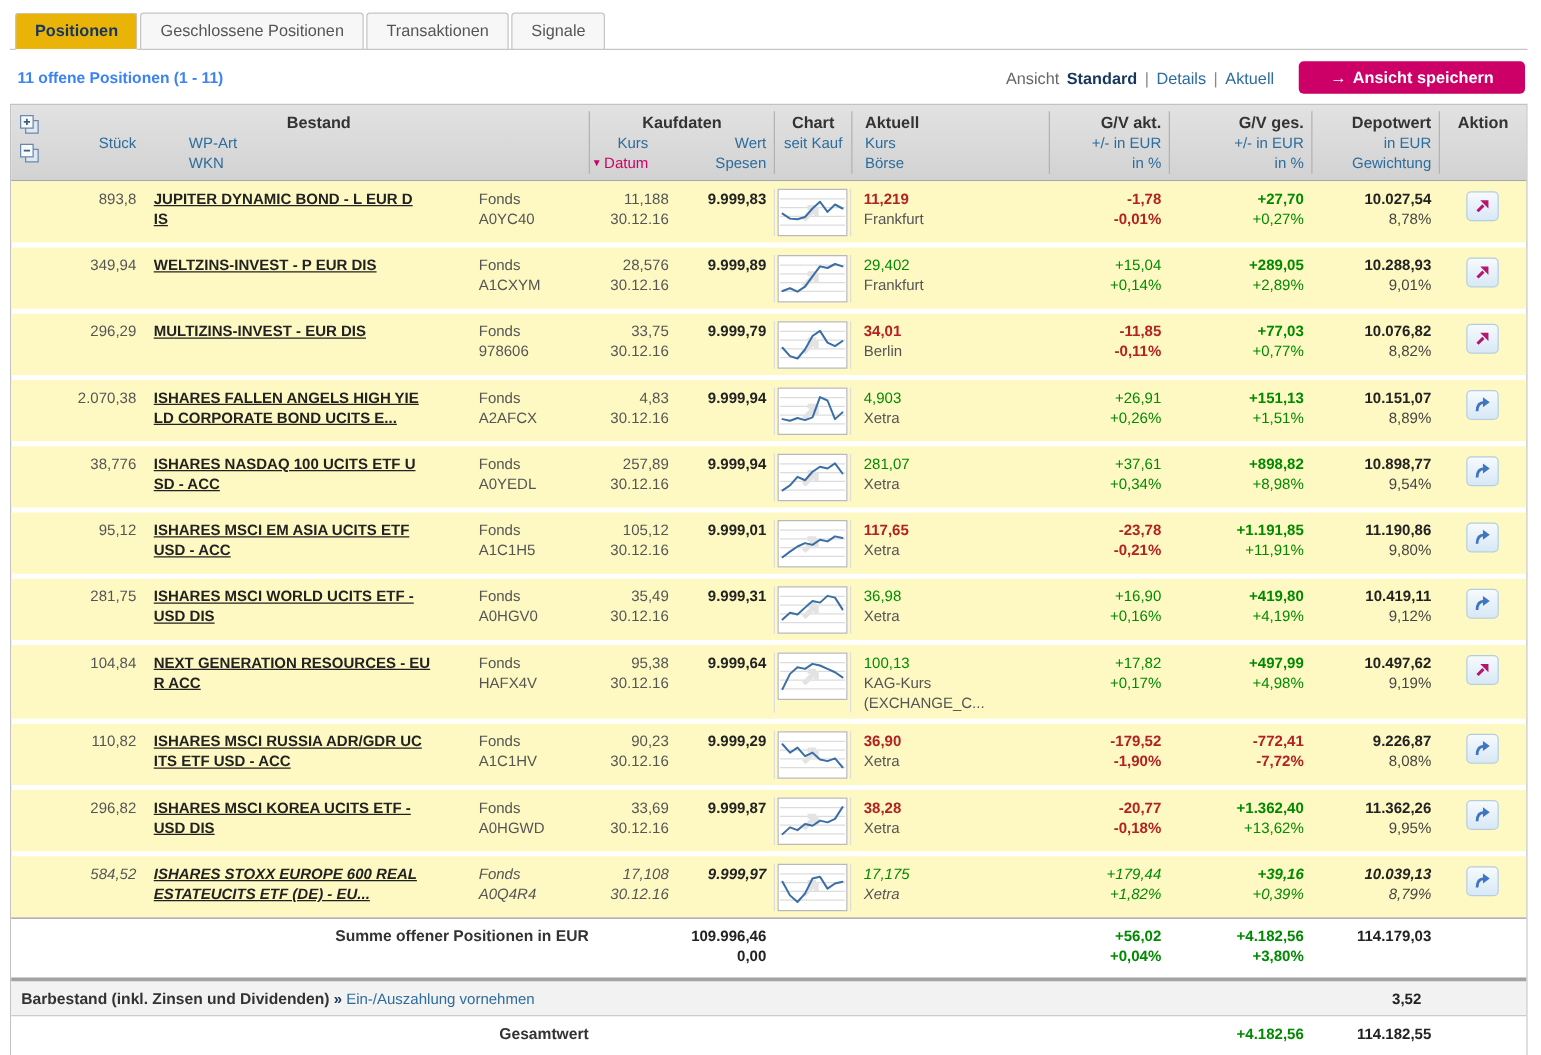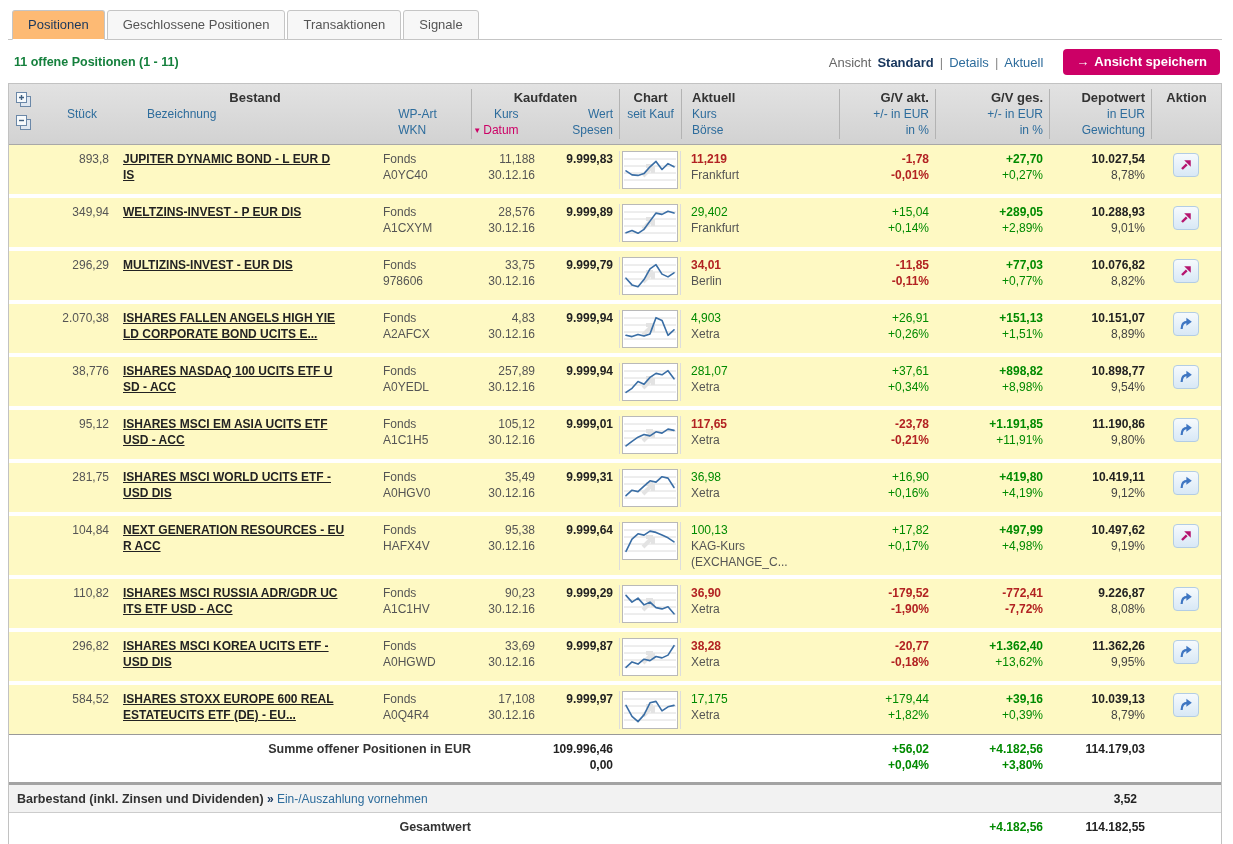--- a/index.html
+++ b/index.html
@@ -19,7 +19,7 @@
     background:#f7f7f7; color:#555; font-size:13px;
     padding:6px 15px 7px; cursor:pointer; white-space:nowrap;
   }
-  .tab.active { background:#fdba74; border-bottom:1px solid #fff; color:var(--navy); font-weight:normal; }
+  .tab.active { background:#eab308; border-bottom:1px solid #fff; color:var(--navy); font-weight:bold; }
 
   
   .toolbar { display:flex; justify-content:space-between; align-items:center; padding:9px 2px 8px 6px; }

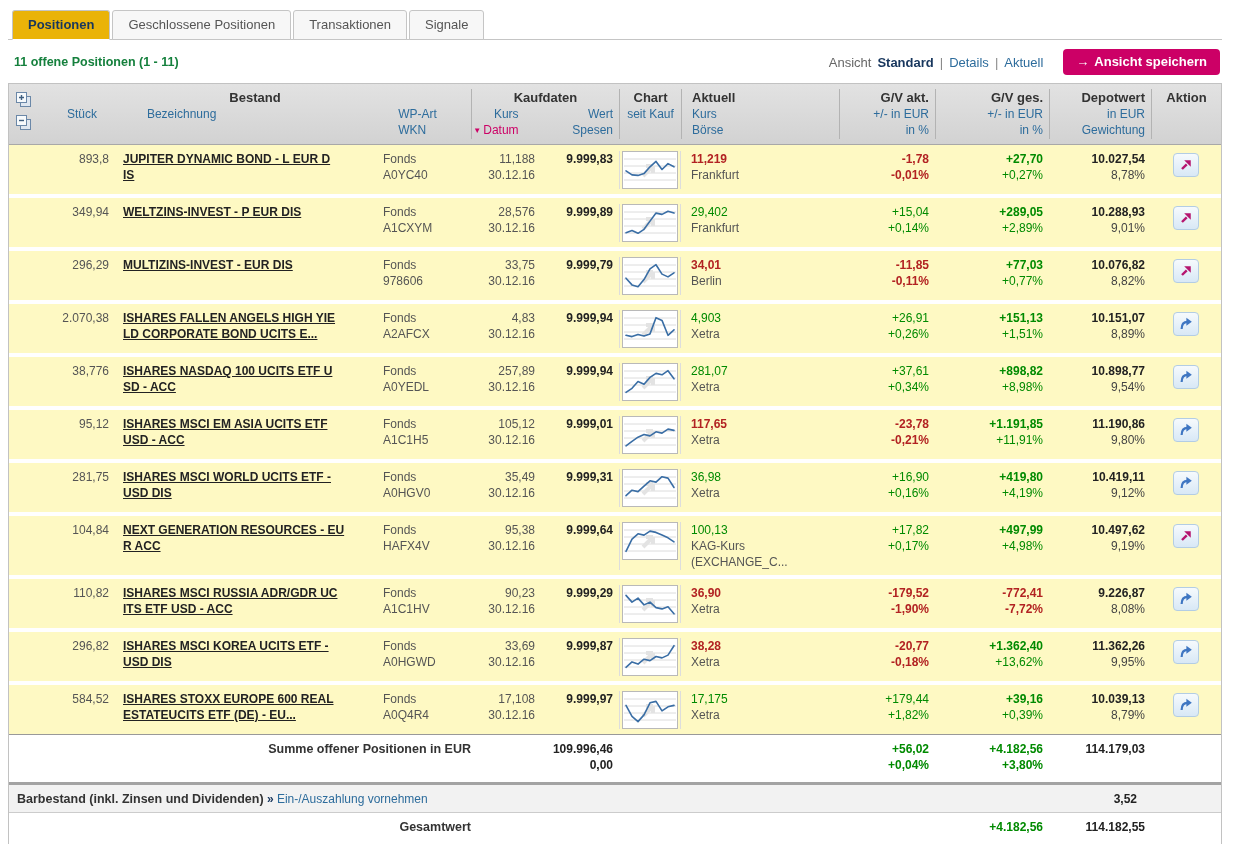--- a/index.html
+++ b/index.html
@@ -23,7 +23,7 @@
 
   
   .toolbar { display:flex; justify-content:space-between; align-items:center; padding:9px 2px 8px 6px; }
-  .count { font-weight:bold; color:#15803d; font-size:12.5px; }
+  .count { font-weight:bold; color:#3b82f6; font-size:12.5px; }
   .views { display:flex; align-items:center; gap:6px; font-size:13px; color:#666; }
   .views .sel { color:var(--navy); font-weight:bold; cursor:pointer; }
   .views .lnk { color:var(--link); cursor:pointer; }

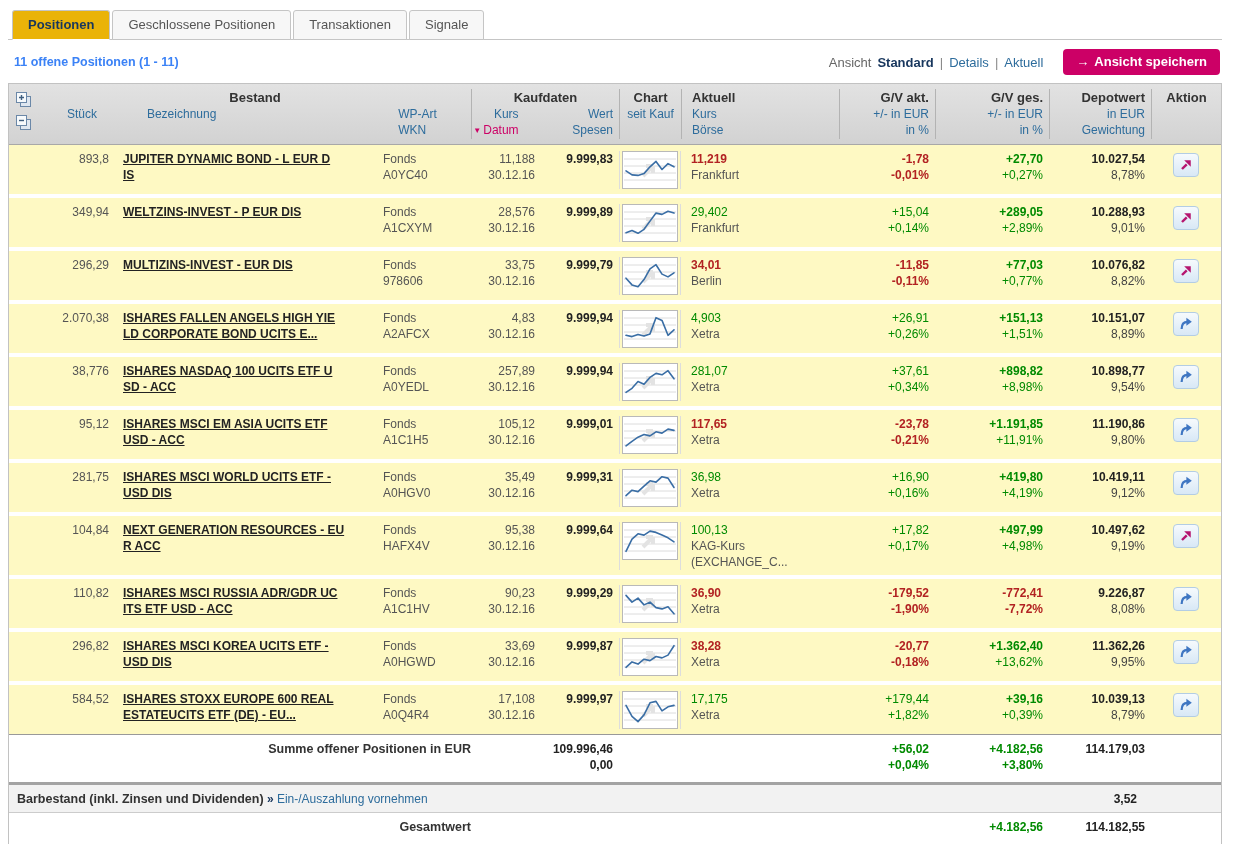--- a/index.html
+++ b/index.html
@@ -30,7 +30,7 @@
   .views .sep { color:#888; }
   .save-btn {
     margin-left:14px; background:var(--magenta); color:#fff; font-weight:bold; font-size:13px;
-    border:none; border-radius:4px; padding:5px 13px 6px; cursor:pointer; white-space:nowrap;
+    border:none; border-radius:4px; padding:5px 25px 6px; cursor:pointer; white-space:nowrap;
     font-family:inherit;
   }
   .save-btn .arr { font-weight:bold; margin-right:5px; }

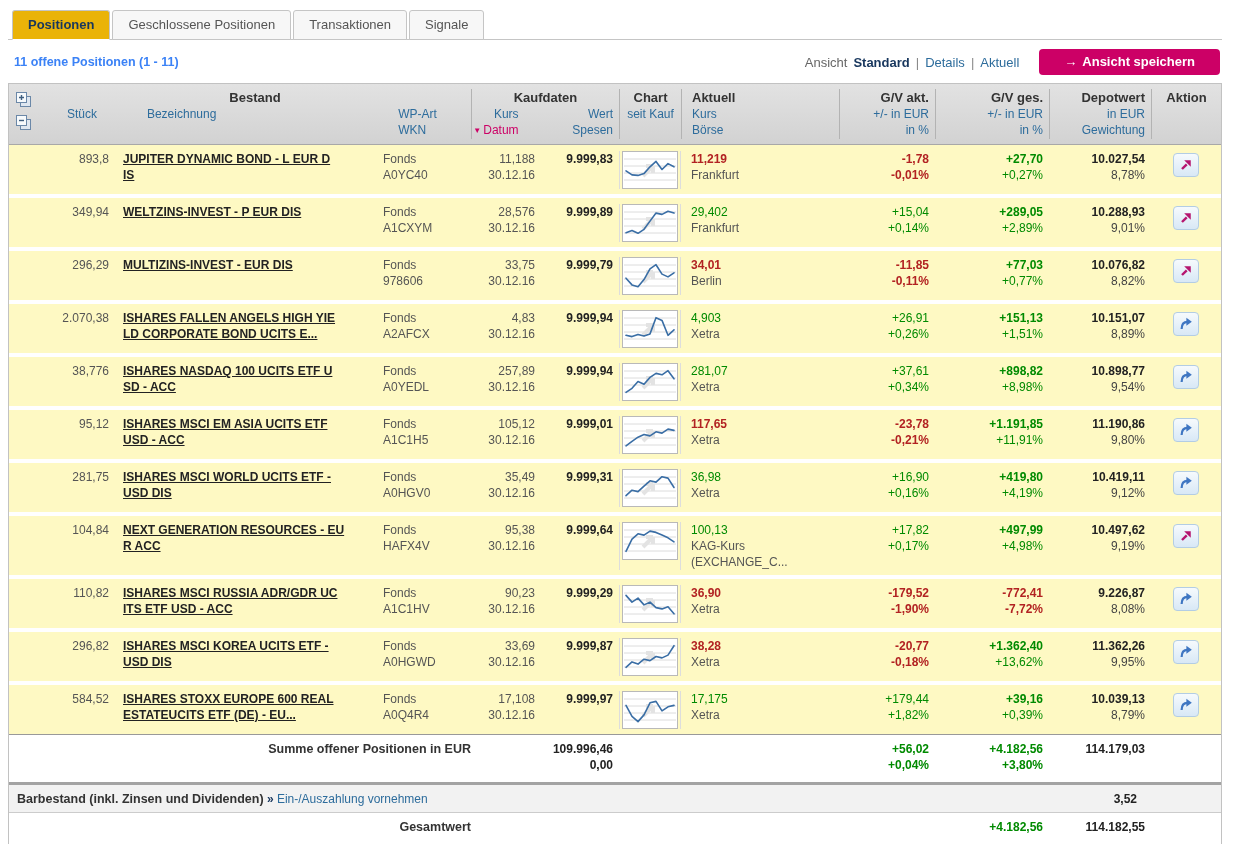--- a/index.html
+++ b/index.html
@@ -137,7 +137,6 @@
         <div class="grp ctr">Bestand</div>
         <div class="subrow">
           <div class="sub num" style="width:76px">Stück</div>
-          <div class="sub" style="width:268px;padding-left:8px">Bezeichnung</div>
           <div class="sub" style="width:88px">
             <div>WP-Art</div>
             <div>WKN</div>

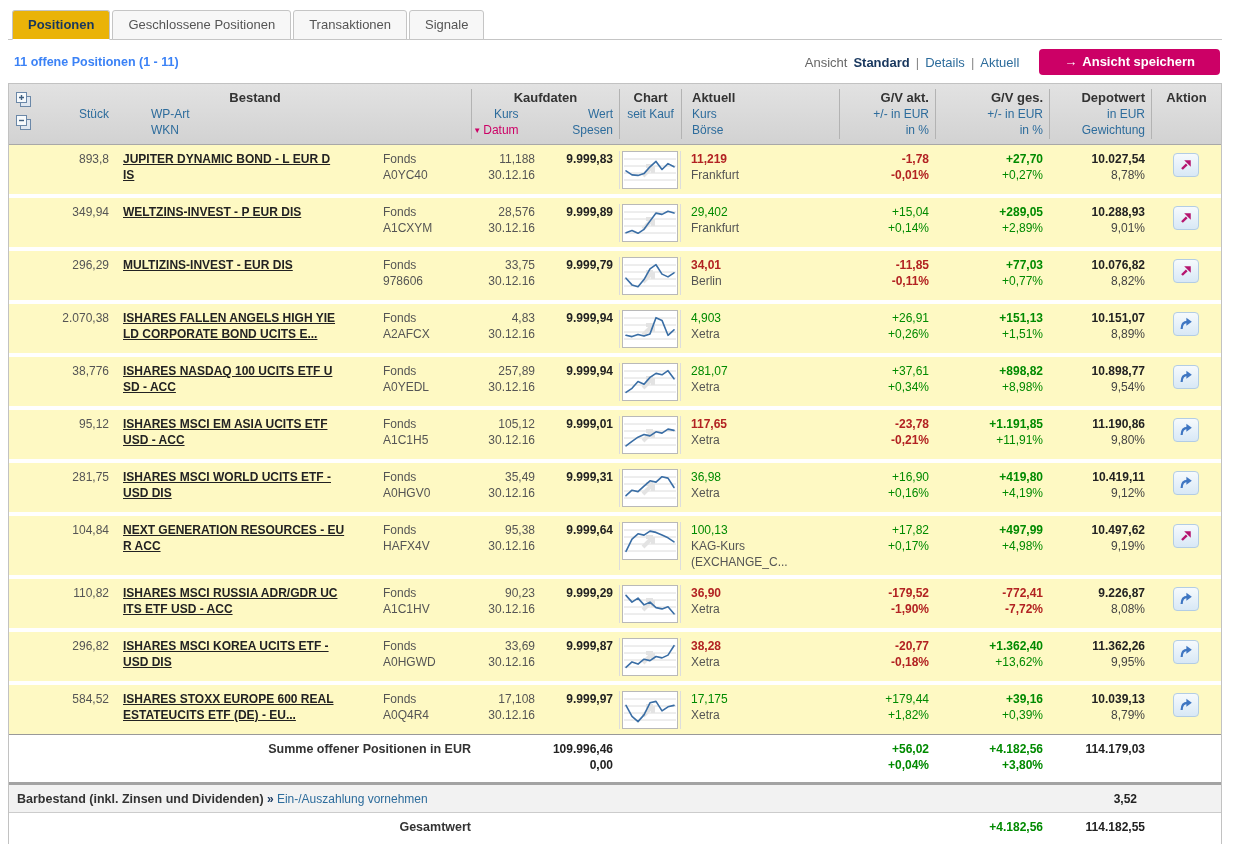--- a/index.html
+++ b/index.html
@@ -59,7 +59,7 @@
 
   
   .row { display:flex; background:#fef9c3; margin-bottom:4px; padding:6px 0 5px; min-height:47px; }
-  .row:last-child { margin-bottom:0; }
+  .row:last-child { margin-bottom:0;font-style:italic; }
   .gray { color:#555; }
   .name-link { font-weight:bold; color:#222; text-decoration:underline; white-space:pre-line; cursor:pointer; display:inline-block; }
   .bold-val { font-weight:bold; color:#222; }

